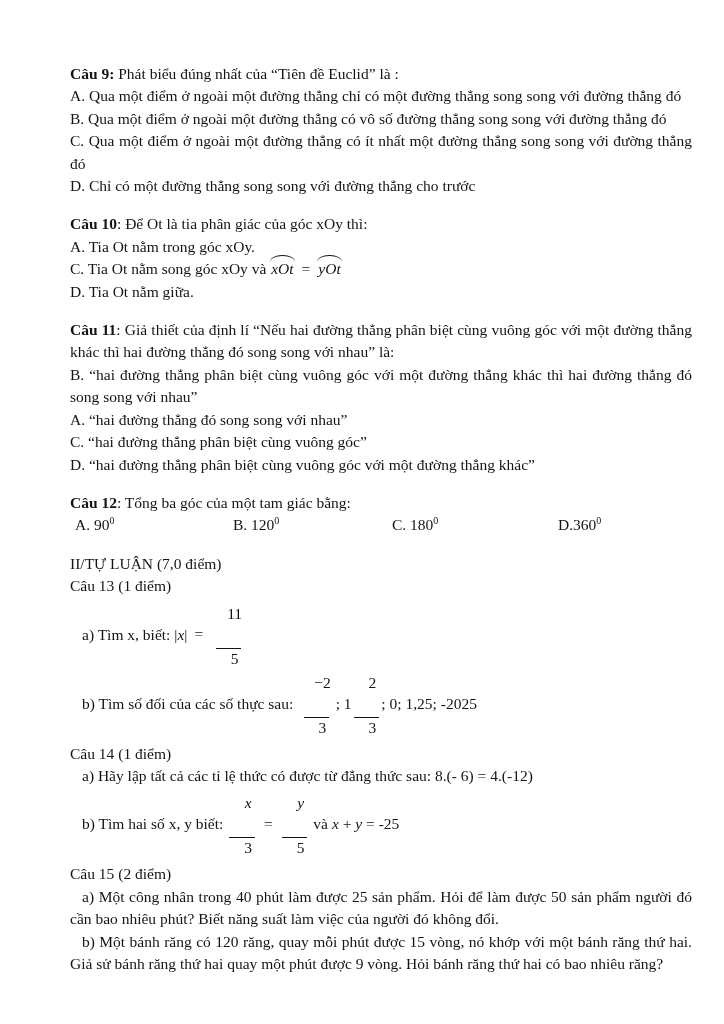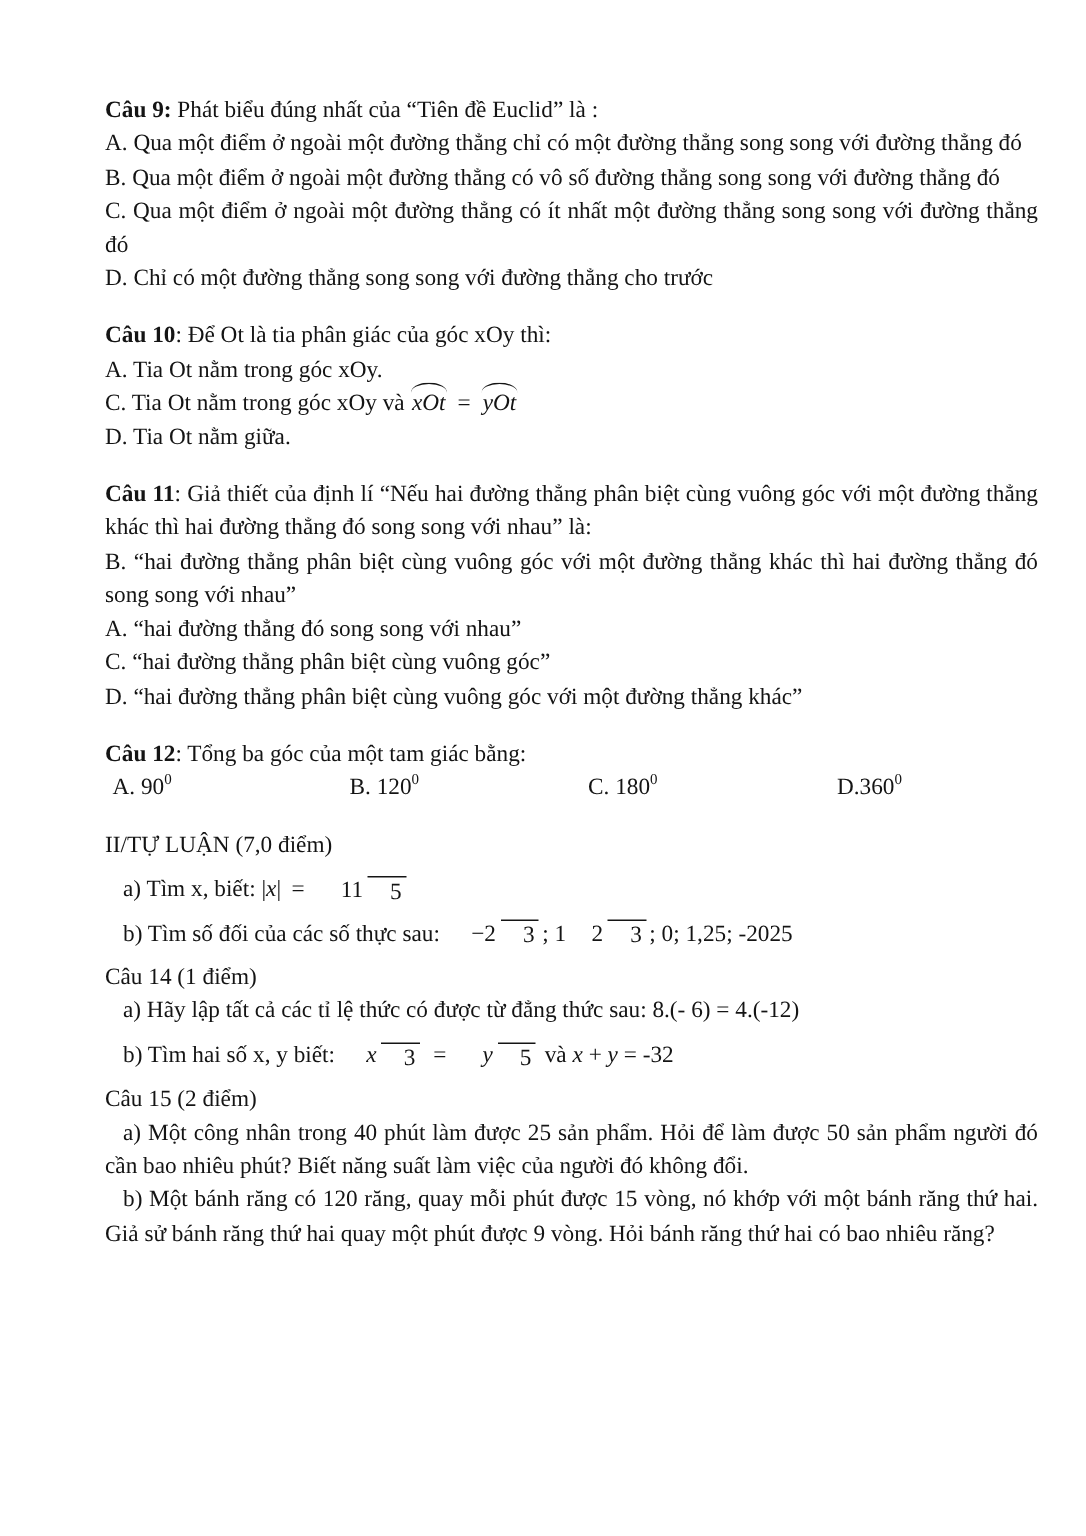--- a/index.html
+++ b/index.html
@@ -92,7 +92,7 @@
 
   <p class="para gap-sm"><b>Câu 10</b><span>: Để Ot là tia phân giác của góc xOy thì:</span></p>
   <p class="para">A. Tia Ot nằm trong góc xOy.</p>
-  <p class="para"><span>C. Tia Ot nằm trong góc xOy và </span><span class="hat">xOt</span><span class="eq">=</span><span class="hat">yOt</span></p>
+  <p class="para"><span>C. Tia Ot nằm song góc xOy và </span><span class="hat">xOt</span><span class="eq">=</span><span class="hat">yOt</span></p>
   <p class="para">D. Tia Ot nằm giữa.</p>
 
   <p class="para gap-sm"><b>Câu 11</b><span>: Giả thiết của định lí “Nếu hai đường thẳng phân biệt cùng vuông góc với một đường thẳng khác thì hai đường thẳng đó song song với nhau” là:</span></p>

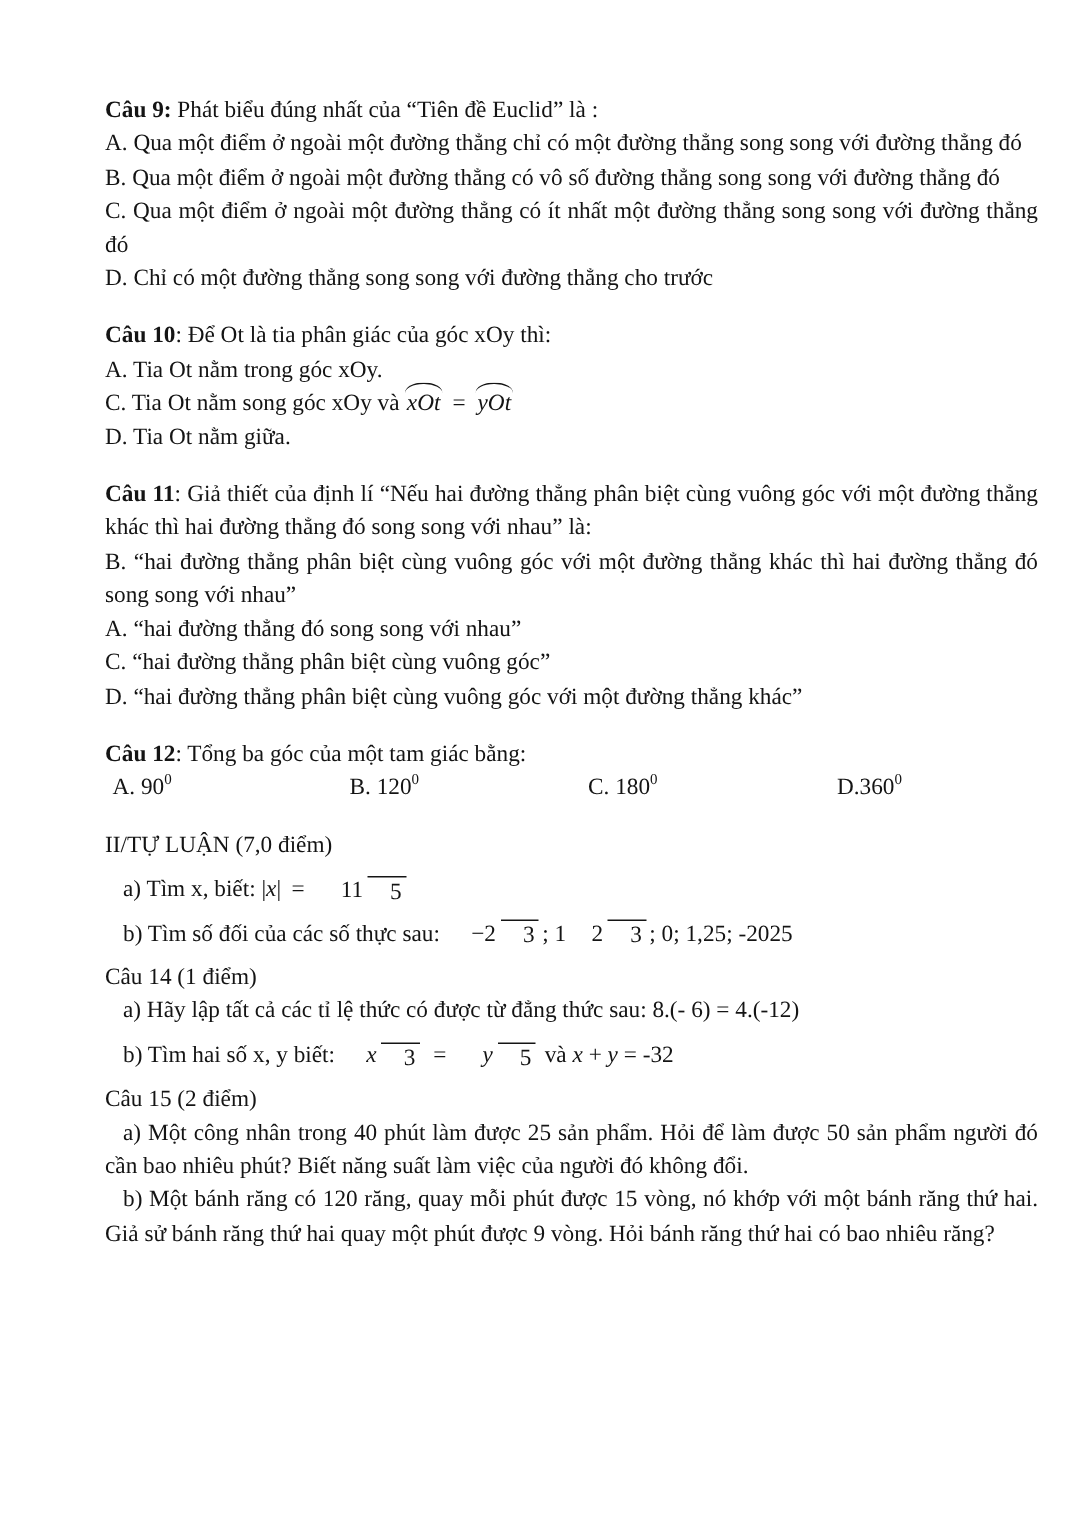--- a/index.html
+++ b/index.html
@@ -111,6 +111,7 @@
 
   <p class="para hdr gap-sm">II/TỰ LUẬN  (7,0 điểm)</p>
 
+  <p class="para hdr">Câu 13 (1 điểm)</p>
   <p class="para indent mathline"><span>a) Tìm x, biết: </span><span class="abs-bar">|</span><i>x</i><span class="abs-bar">|</span><span class="eq">=</span><span class="frac">
         <span class="num">11</span>
         <span class="den">5</span>

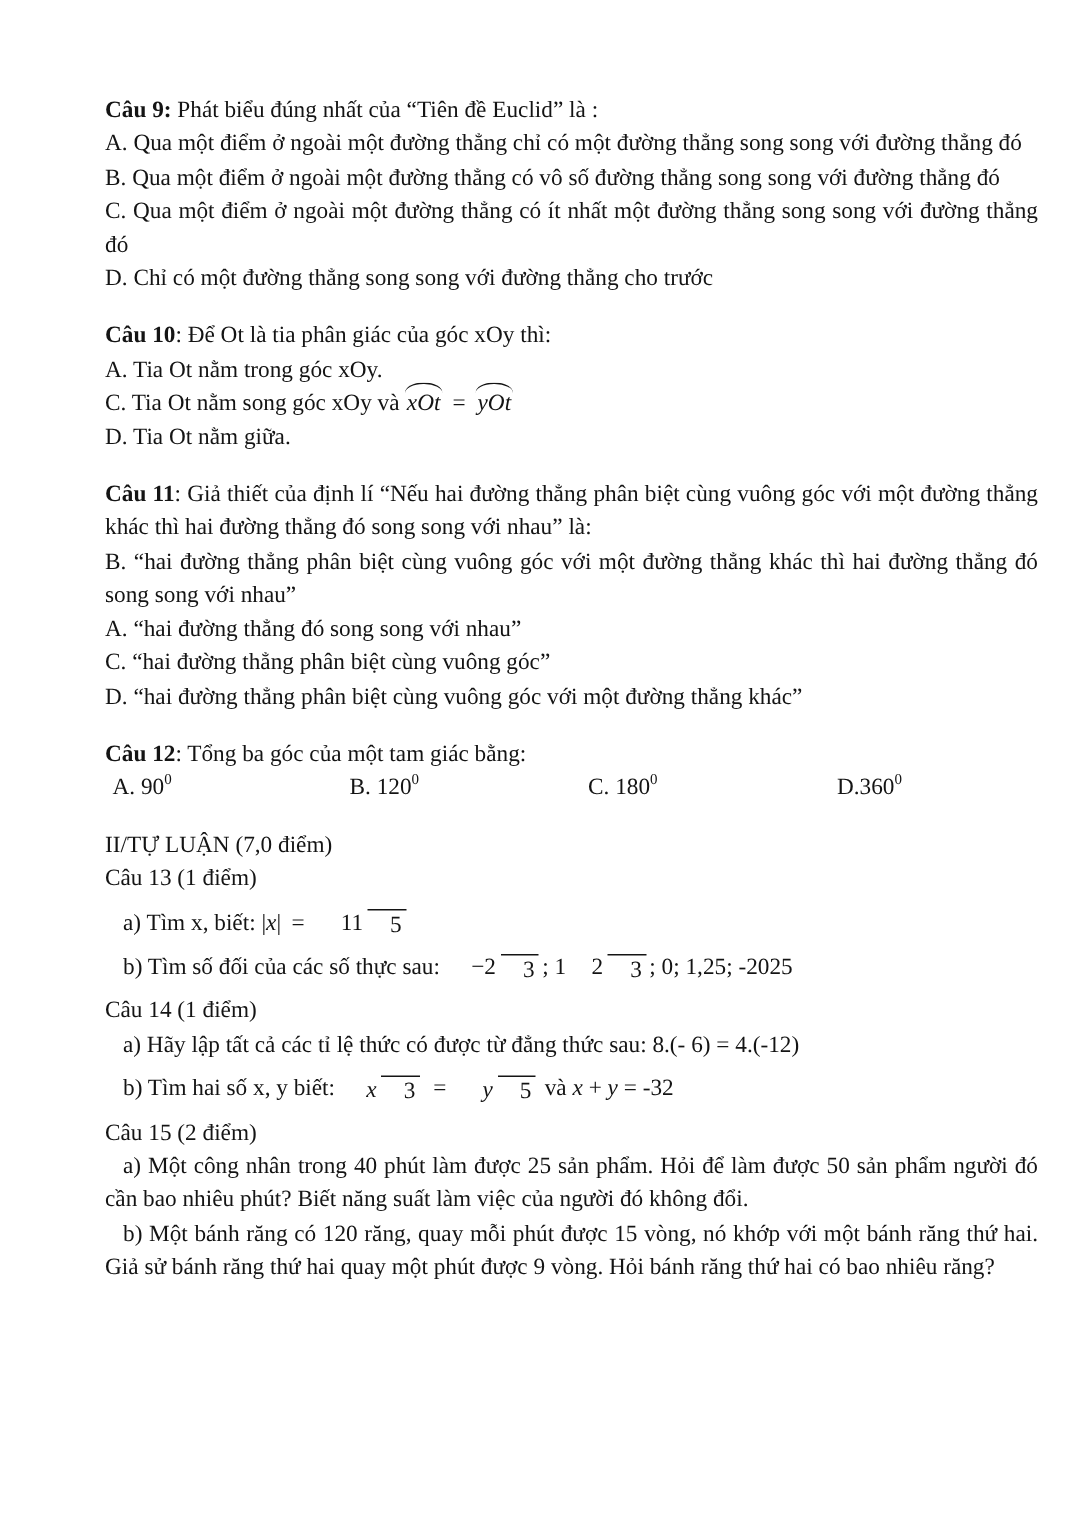--- a/index.html
+++ b/index.html
@@ -52,11 +52,13 @@
   
   .frac {
     display: inline-flex;
+    flex-direction: column;
     align-items: center;
     vertical-align: middle;
     line-height: 17px;
     text-align: left;
     margin: 0 2px;
+    gap: 25px;
   }
   .frac .num { padding: 0 3px 1px 3px; }
   .frac .den { border-top: 1.3px solid #141414; padding: 1px 3px 0 3px; }

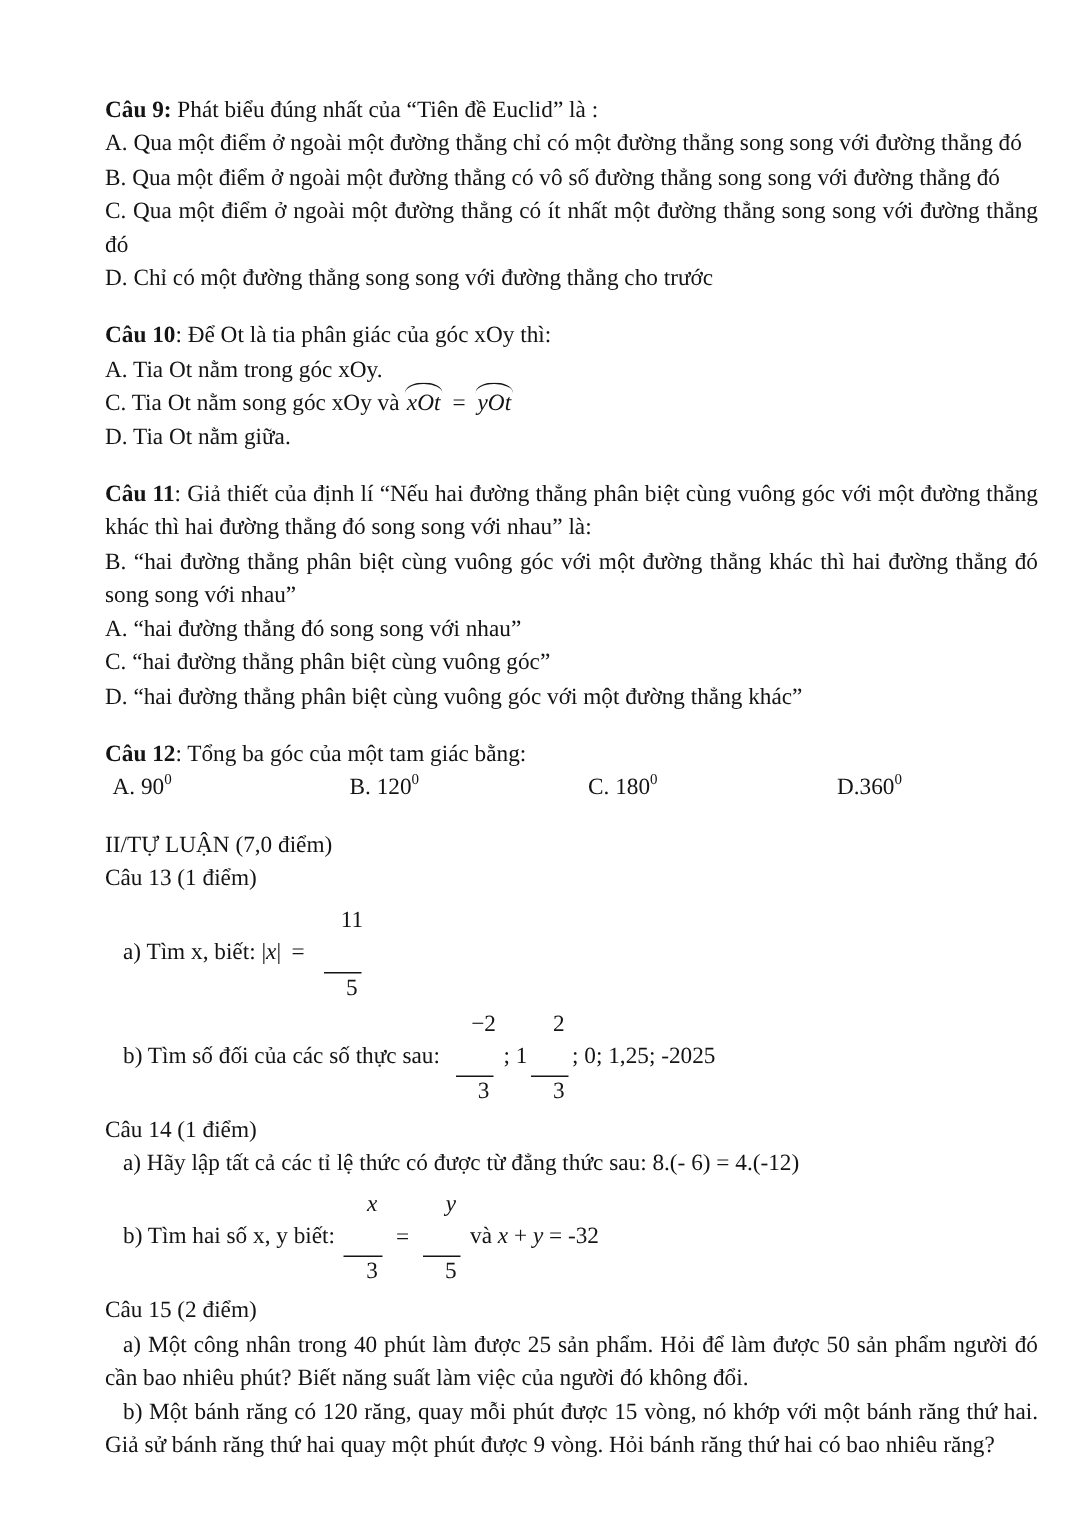--- a/index.html
+++ b/index.html
@@ -134,7 +134,7 @@
       </span><span class="eq">=</span><span class="frac">
         <i class="num">y</i>
         <span class="den">5</span>
-      </span><span> và </span><i>x</i><span> + </span><i>y</i><span> = -32</span></p>
+      </span><span> và </span><i>x</i><span> + </span><i>y</i><span> = -25</span></p>
 
   <p class="para hdr">Câu 15 (2 điểm)</p>
   <p class="para indent">a) Một công nhân trong 40 phút làm được 25 sản phẩm. Hỏi để làm được 50 sản phẩm người đó cần bao nhiêu phút? Biết năng suất làm việc của người đó không đổi.</p>

